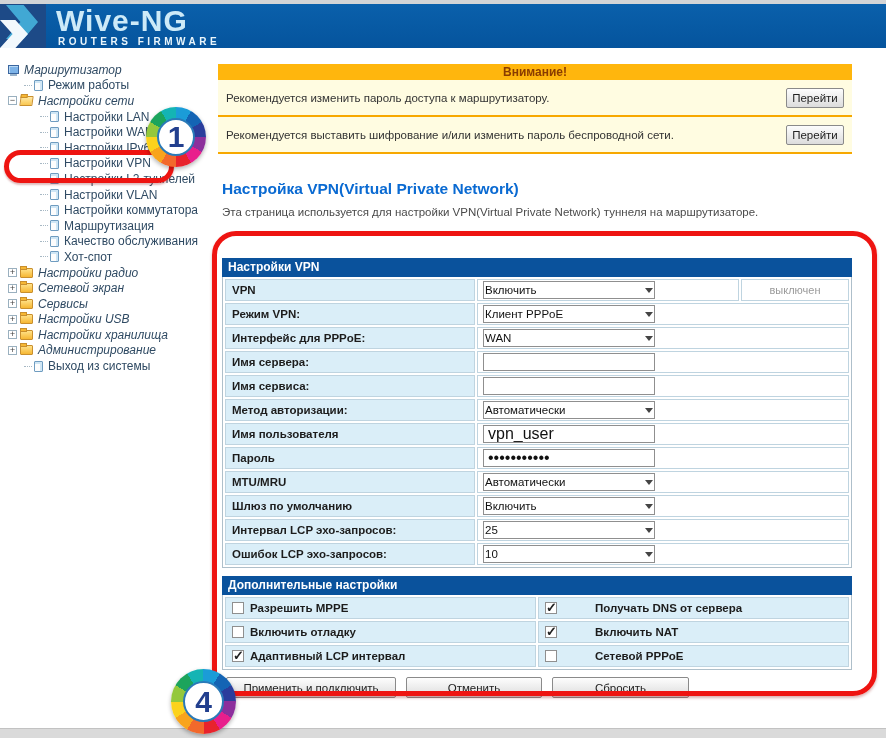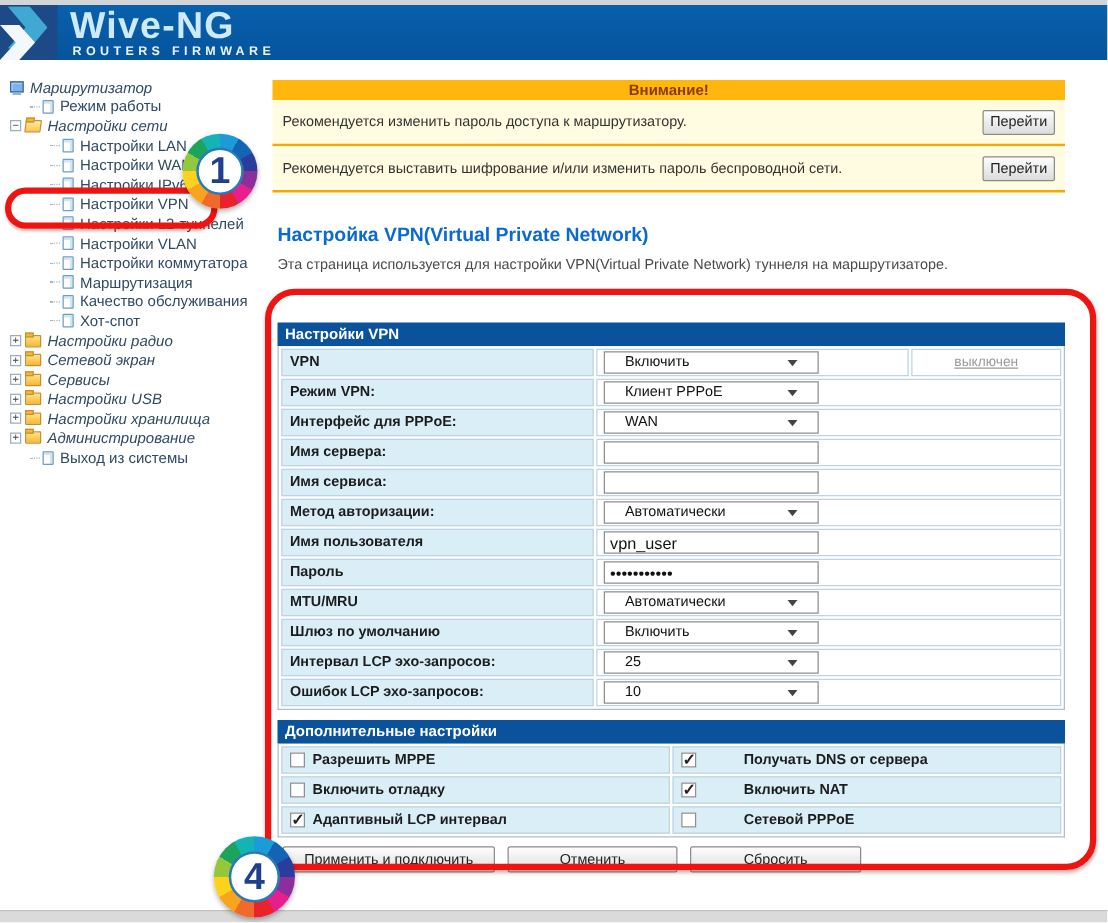--- a/index.html
+++ b/index.html
@@ -64,7 +64,7 @@
   .status-cell { width:120px; margin-left:2px; background:#fff; justify-content:center;
                  color:#9a9a9a; font-size:11px; flex:none;text-decoration:underline; }
   .select-box { width:172px; height:18px; border:1px solid #8f8f8f; background:#fff; display:flex;
-                align-items:center; justify-content:space-between; font-size:11.5px; padding:0 16px; color:#111; cursor:default; }
+                align-items:center; justify-content:space-between; font-size:11.5px; padding:0 1px; color:#111; cursor:default; }
   .arrow-down { width:0; height:0; border-left:4px solid transparent; border-right:4px solid transparent;
                 border-top:5px solid #444; }
   .text-field { width:172px; height:18px; border:1px solid #8f8f8f; font-size:13px; padding:0 4px;

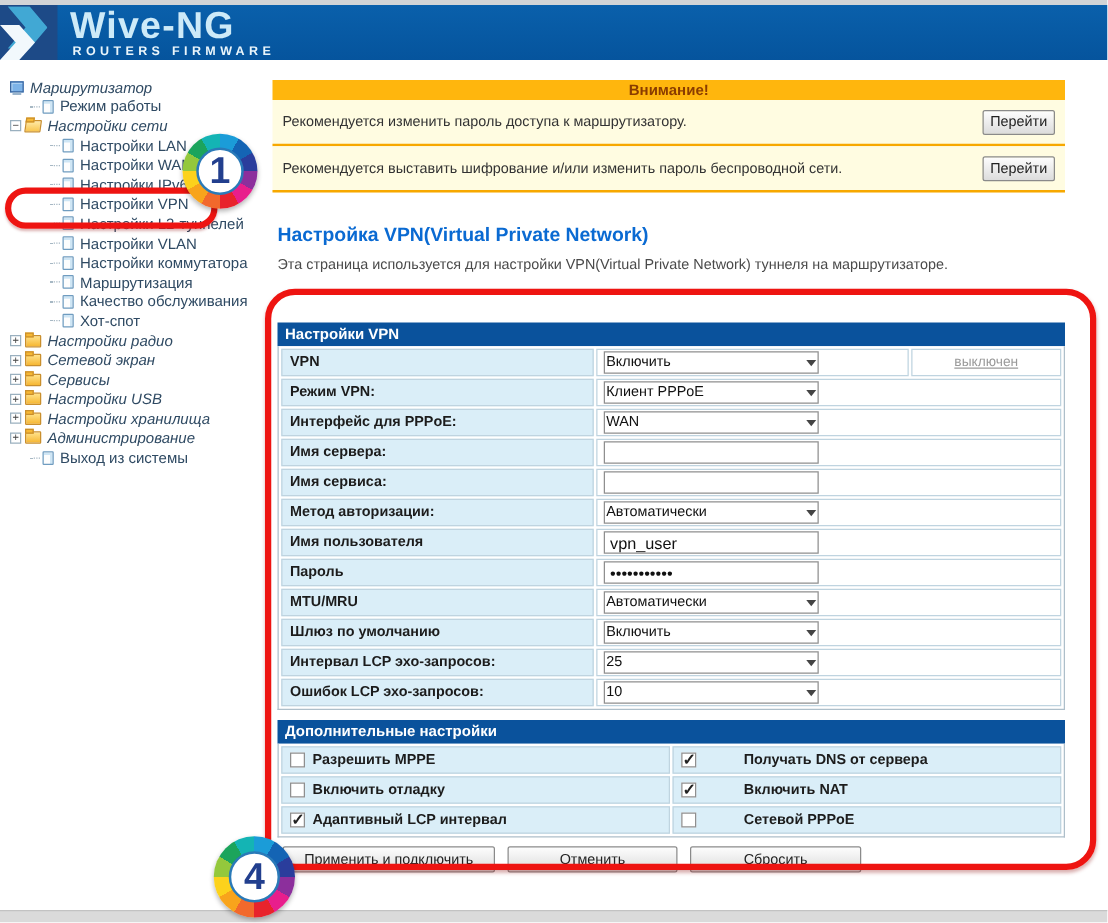--- a/index.html
+++ b/index.html
@@ -61,8 +61,8 @@
   .label-cell { width:250px; background:#daeef8; font-weight:bold; font-size:11.5px; color:#1c1c1c;
                 padding-left:6px; margin-right:2px; flex:none; }
   .value-cell { flex:1; background:#fff; padding-left:5px; }
-  .status-cell { width:120px; margin-left:2px; background:#fff; justify-content:center;
-                 color:#9a9a9a; font-size:11px; flex:none;text-decoration:underline; }
+  .status-cell { width:108px; margin-left:2px; background:#fff; justify-content:center;
+                 color:#9a9a9a; font-size:11px; flex:none; }
   .select-box { width:172px; height:18px; border:1px solid #8f8f8f; background:#fff; display:flex;
                 align-items:center; justify-content:space-between; font-size:11.5px; padding:0 1px; color:#111; cursor:default; }
   .arrow-down { width:0; height:0; border-left:4px solid transparent; border-right:4px solid transparent;

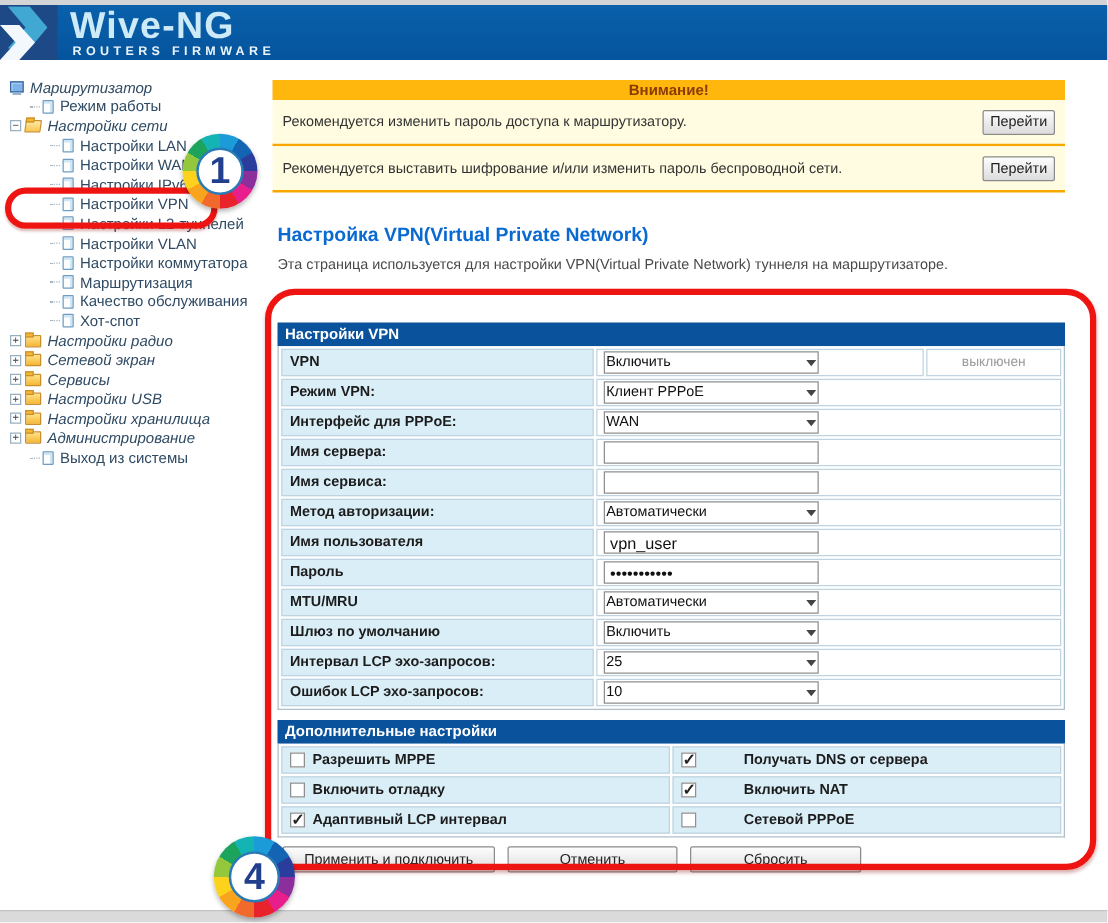--- a/index.html
+++ b/index.html
@@ -67,7 +67,7 @@
                 align-items:center; justify-content:space-between; font-size:11.5px; padding:0 1px; color:#111; cursor:default; }
   .arrow-down { width:0; height:0; border-left:4px solid transparent; border-right:4px solid transparent;
                 border-top:5px solid #444; }
-  .text-field { width:172px; height:18px; border:1px solid #8f8f8f; font-size:13px; padding:0 4px;
+  .text-field { width:172px; height:18px; border:1px solid #8f8f8f; font-size:16px; padding:0 4px;
                 font-family:"Liberation Sans",sans-serif; color:#111; }
   .gap8 { height:8px; }
   .check-cell { flex:1; background:#daeef8; border:1px solid #bfd4e0; display:flex; align-items:center;

